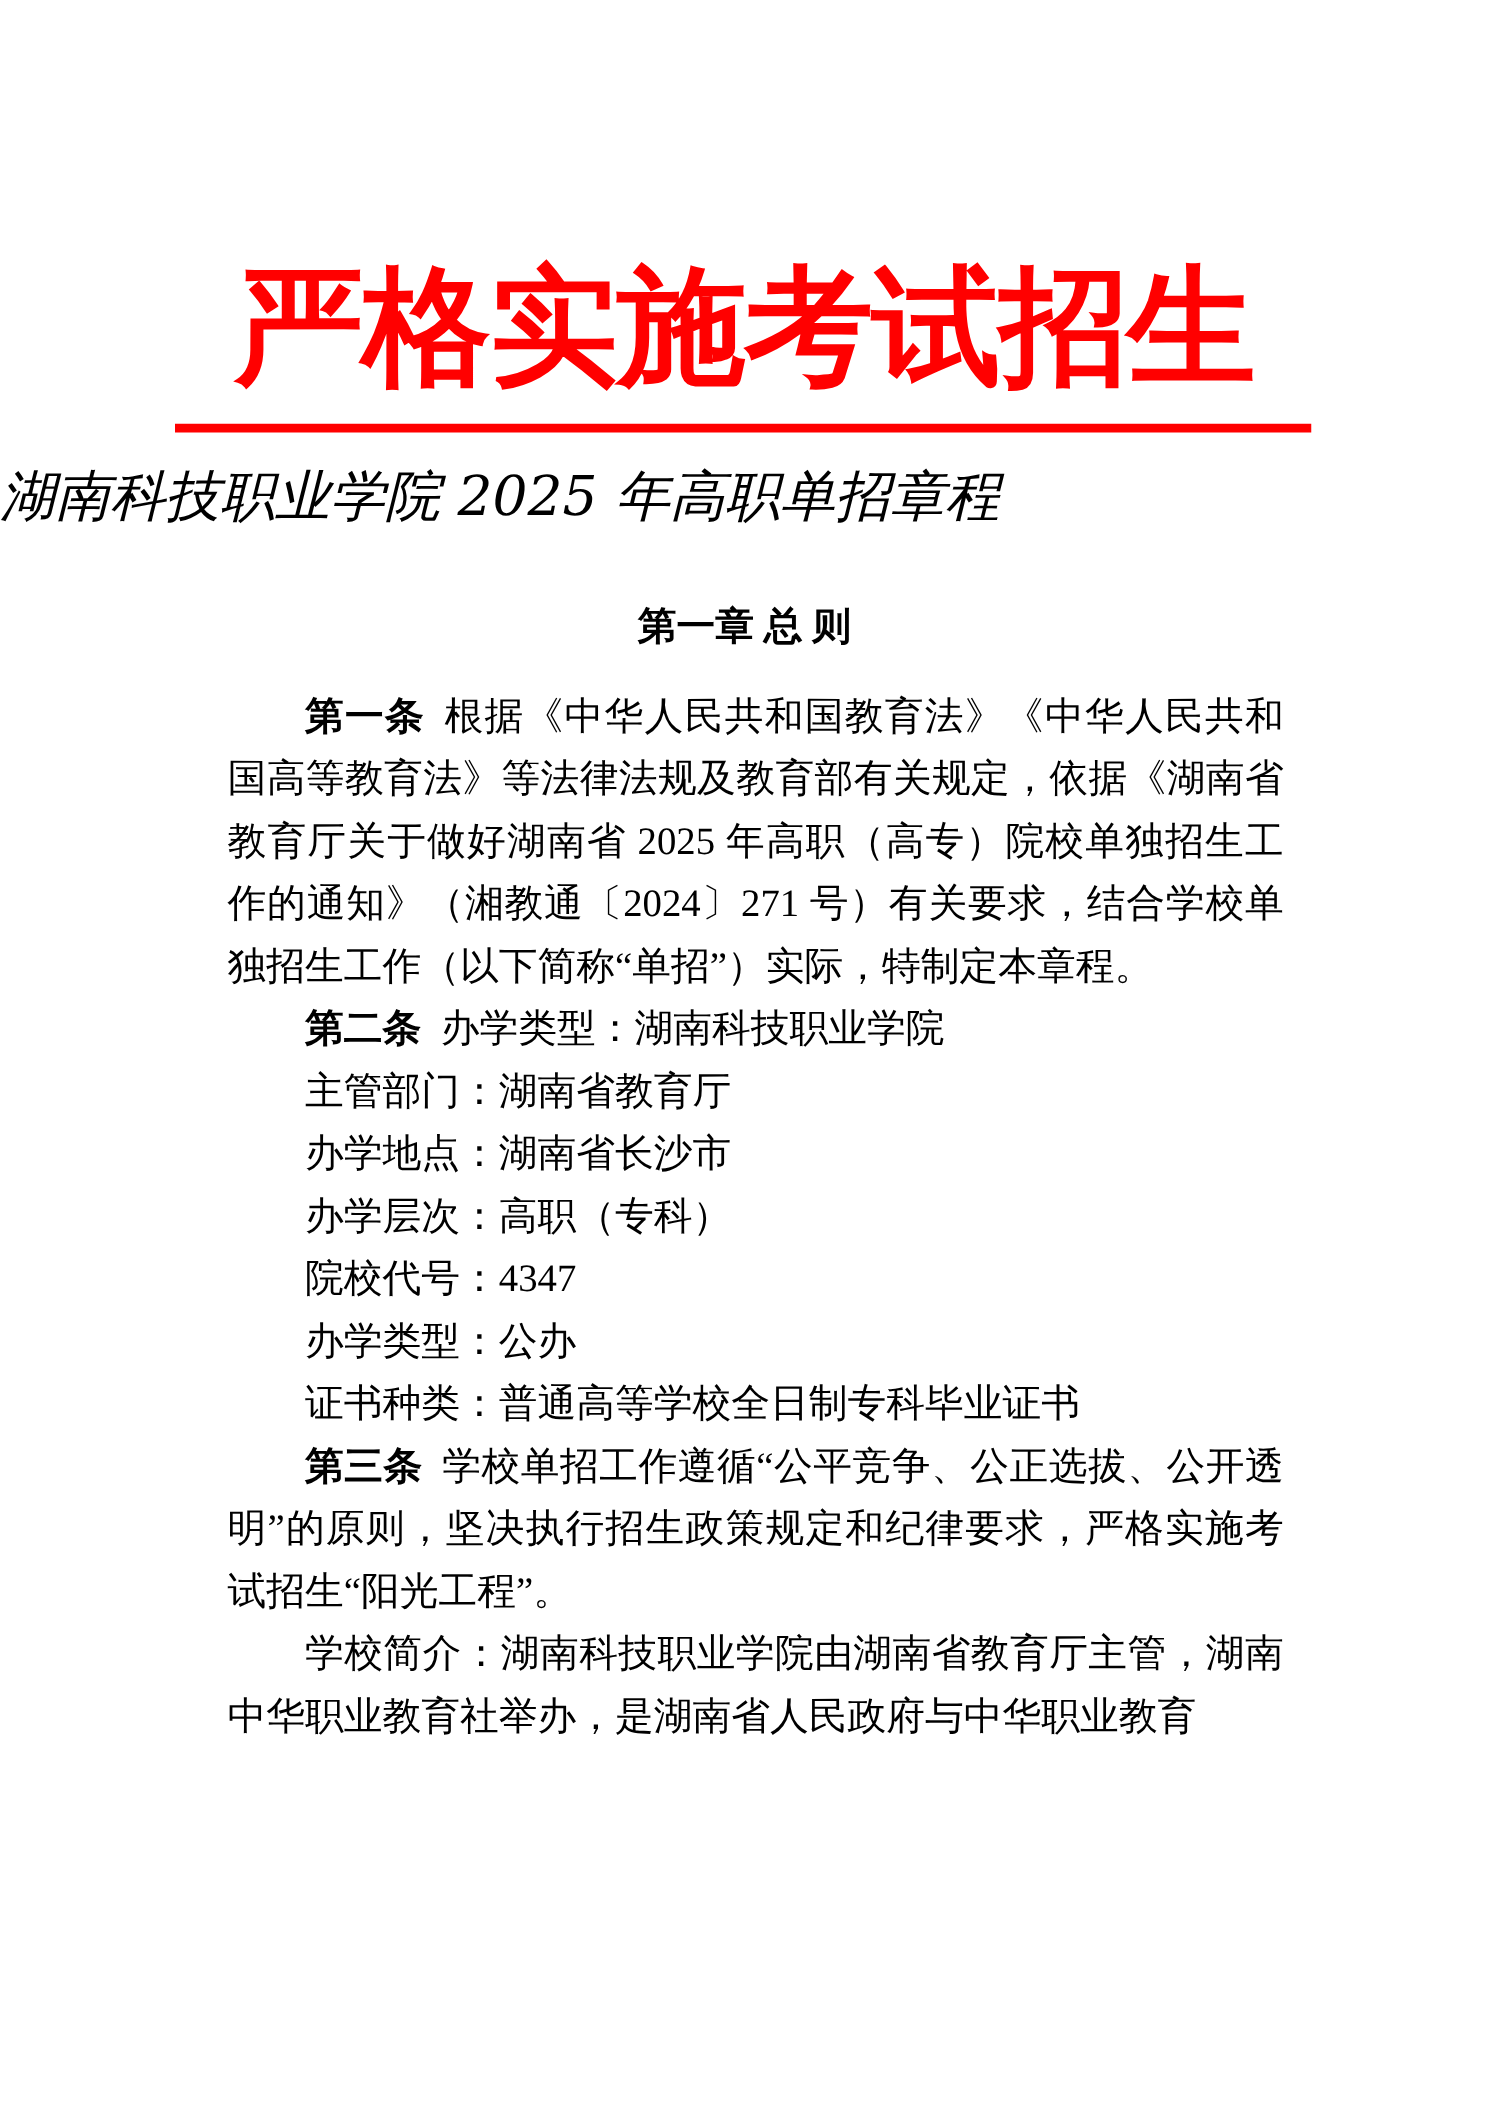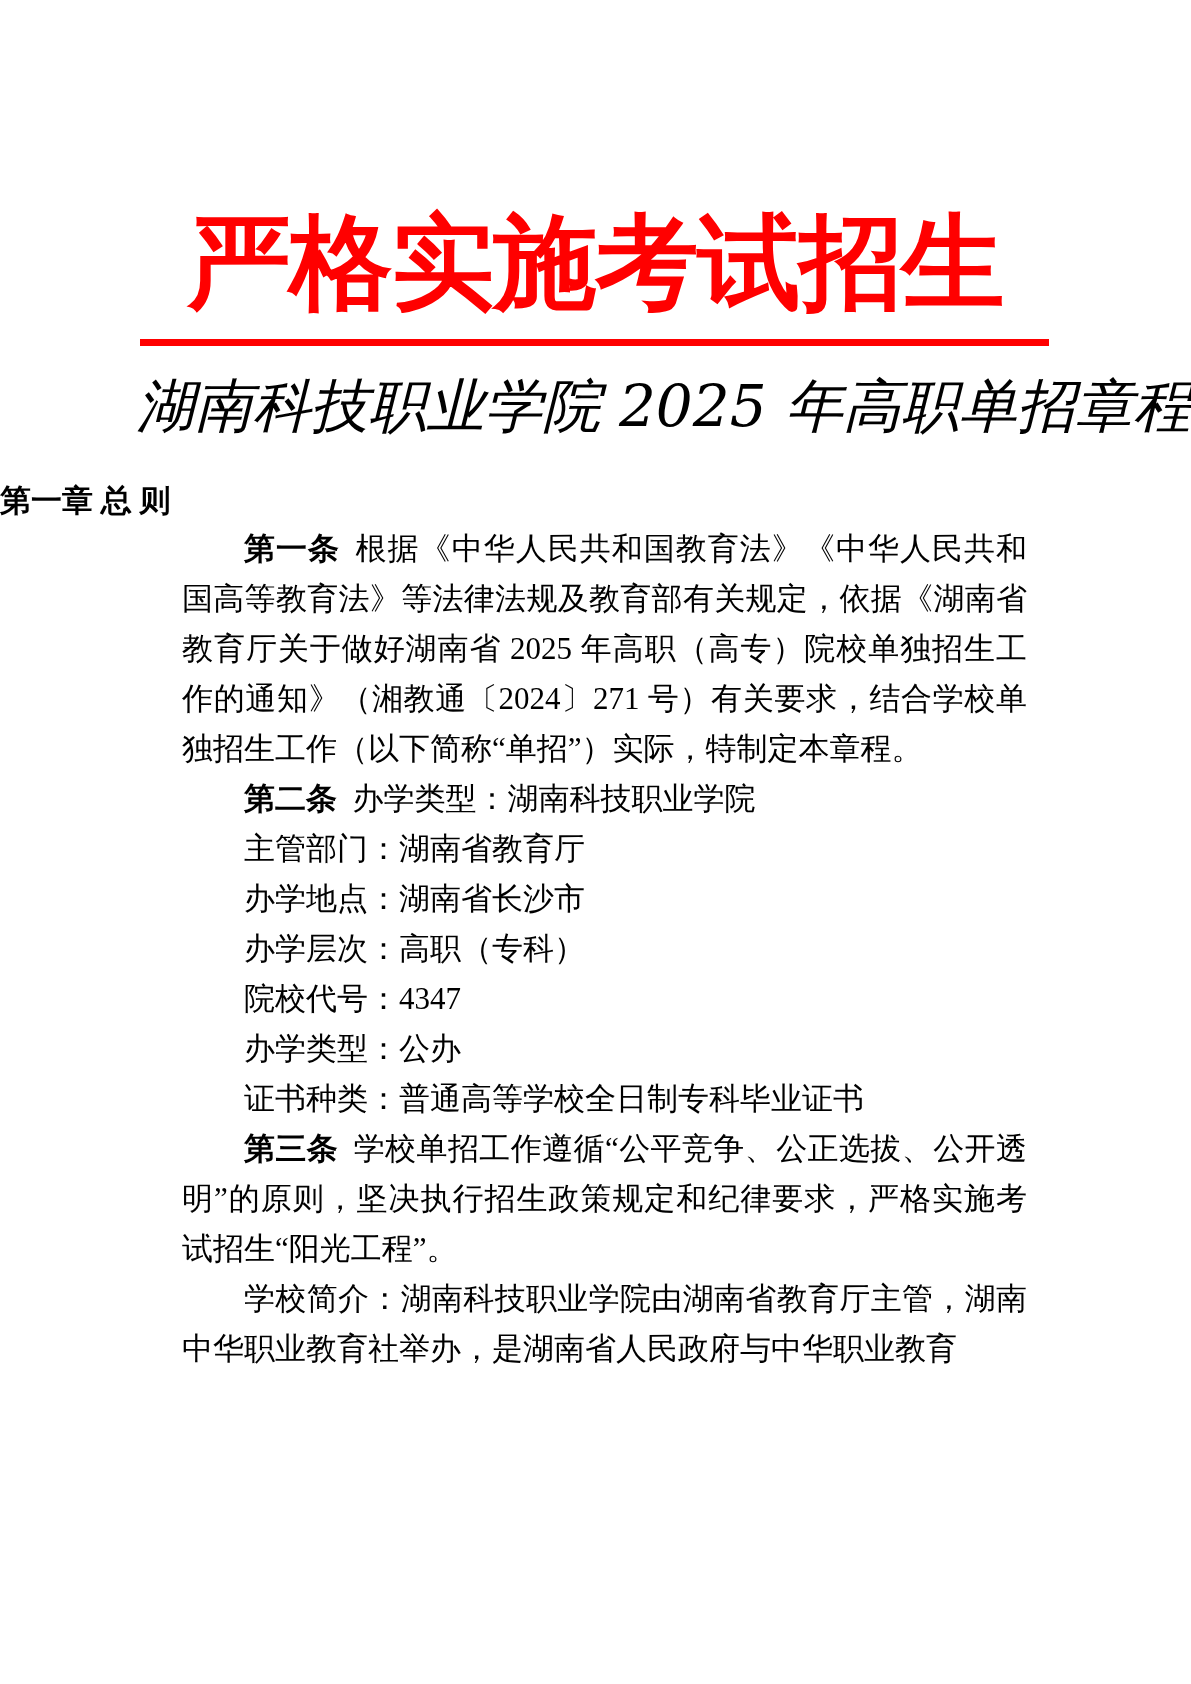--- a/index.html
+++ b/index.html
@@ -39,8 +39,8 @@
     top: 370px;
     left: 0;
     width: 100%;
-    text-align: right;
-    font-size: 58px;
+    text-align: left;
+    font-size: 44px;
     line-height: 1.25;
     font-style: italic;
     font-family: "DejaVu Serif", serif;

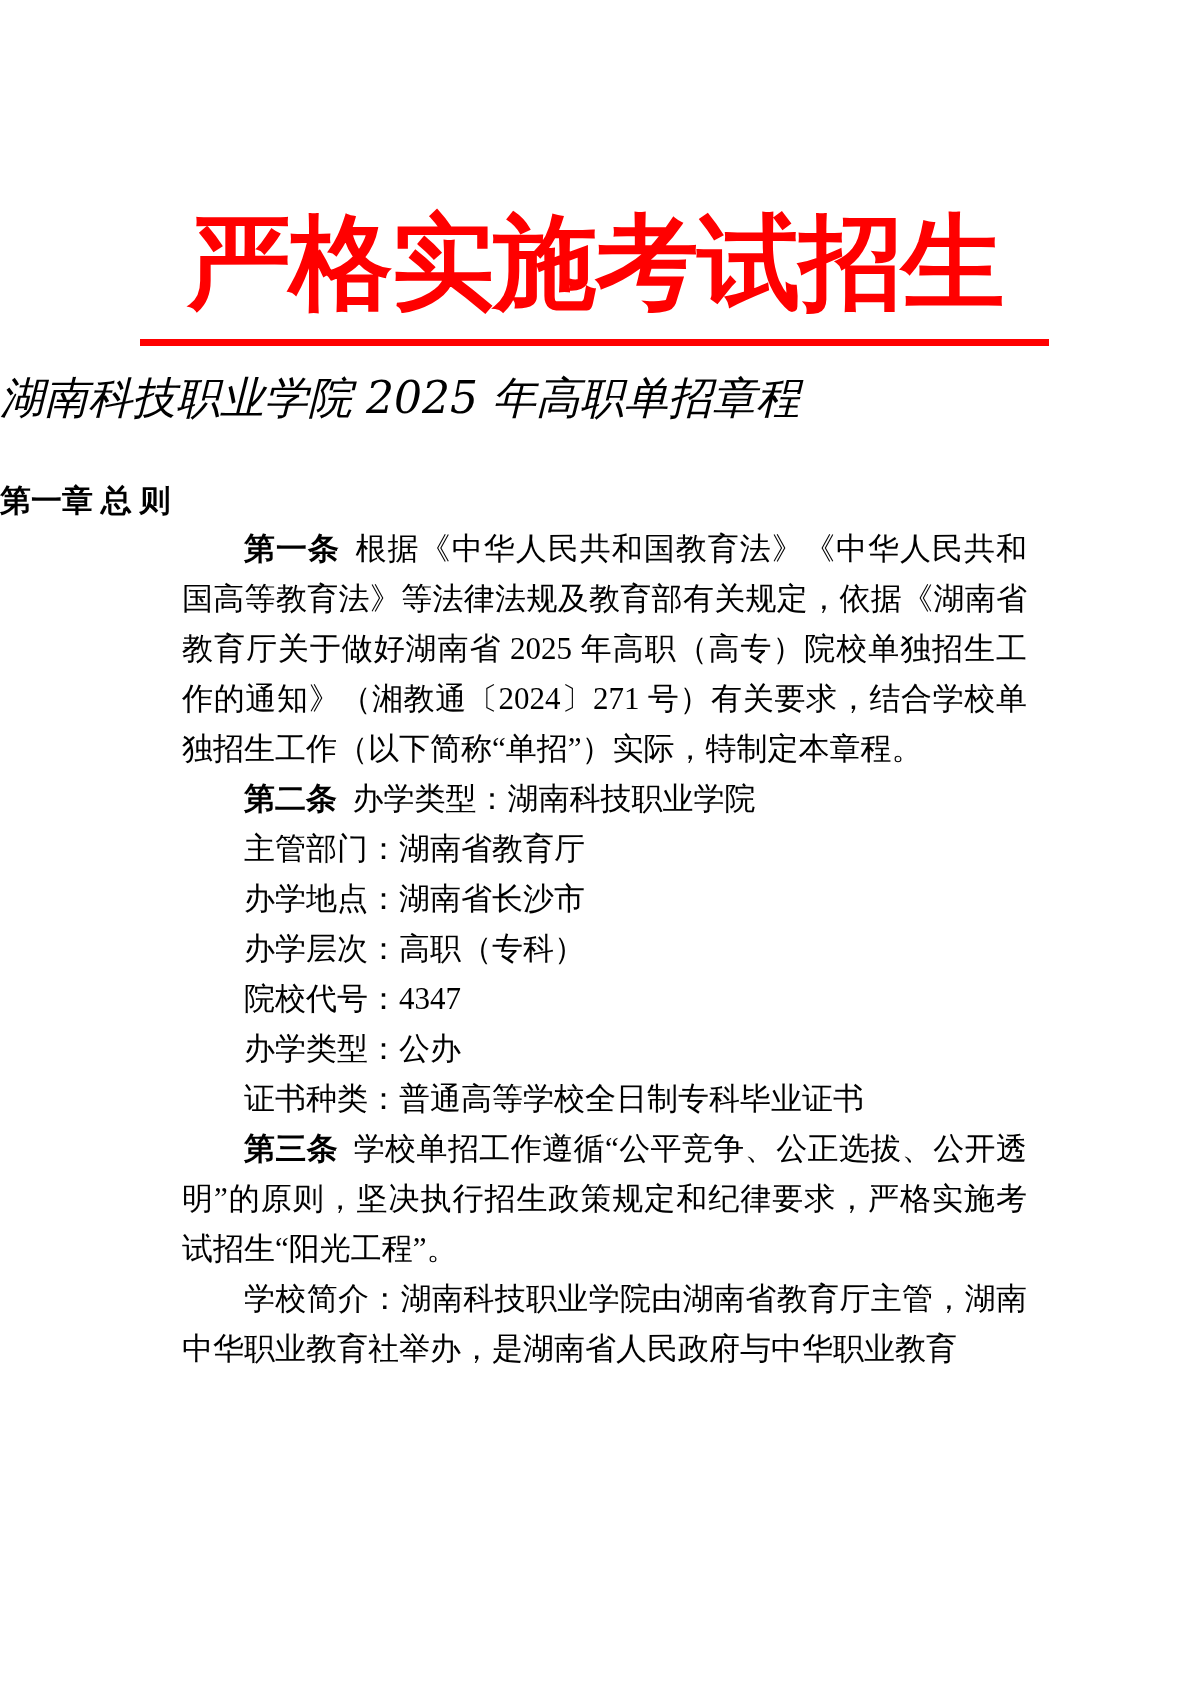--- a/index.html
+++ b/index.html
@@ -52,7 +52,7 @@
     top: 481px;
     left: 0;
     width: 100%;
-    text-align: left;
+    text-align: center;
     font-weight: bold;
     font-size: 31px;
     line-height: 40px;

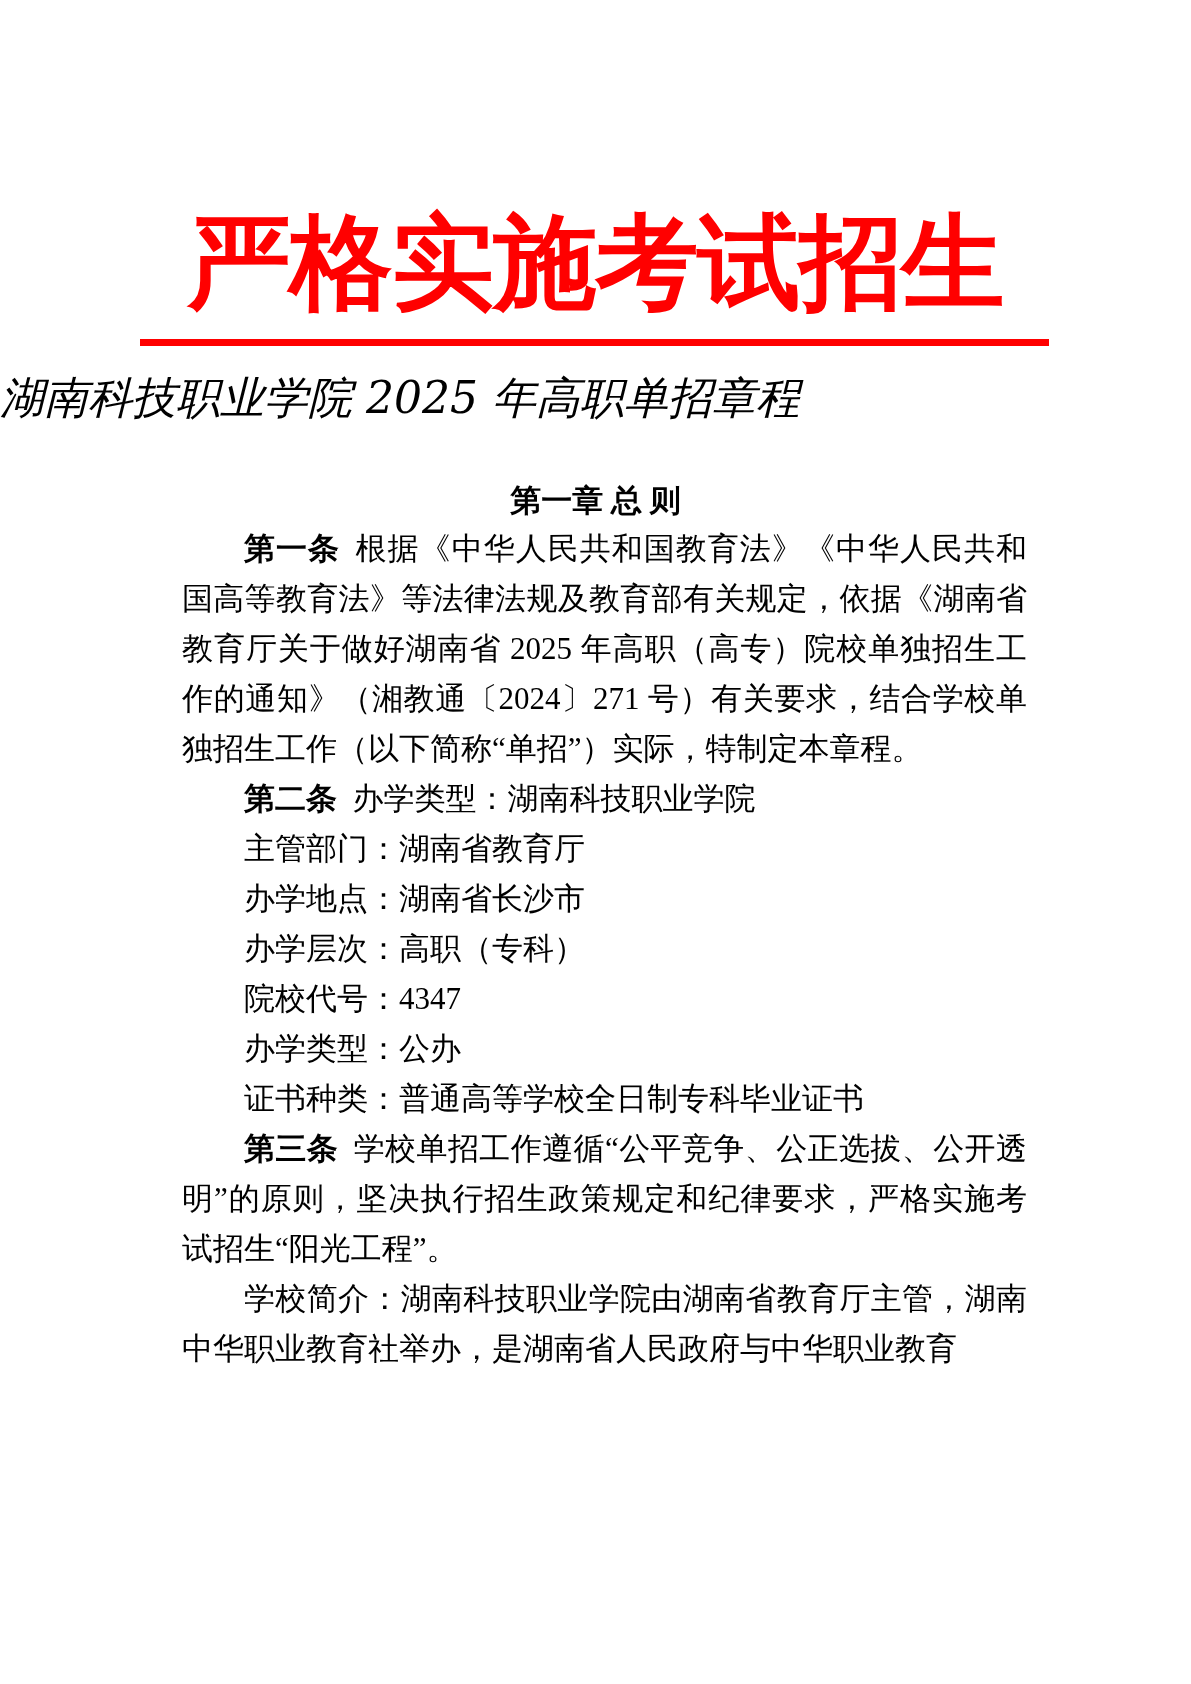--- a/index.html
+++ b/index.html
@@ -61,7 +61,7 @@
   .body-block {
     position: absolute;
     left: 182px;
-    top: 524px;
+    top: 548px;
     width: 845px;
     font-size: 31px;
     line-height: 50px;

